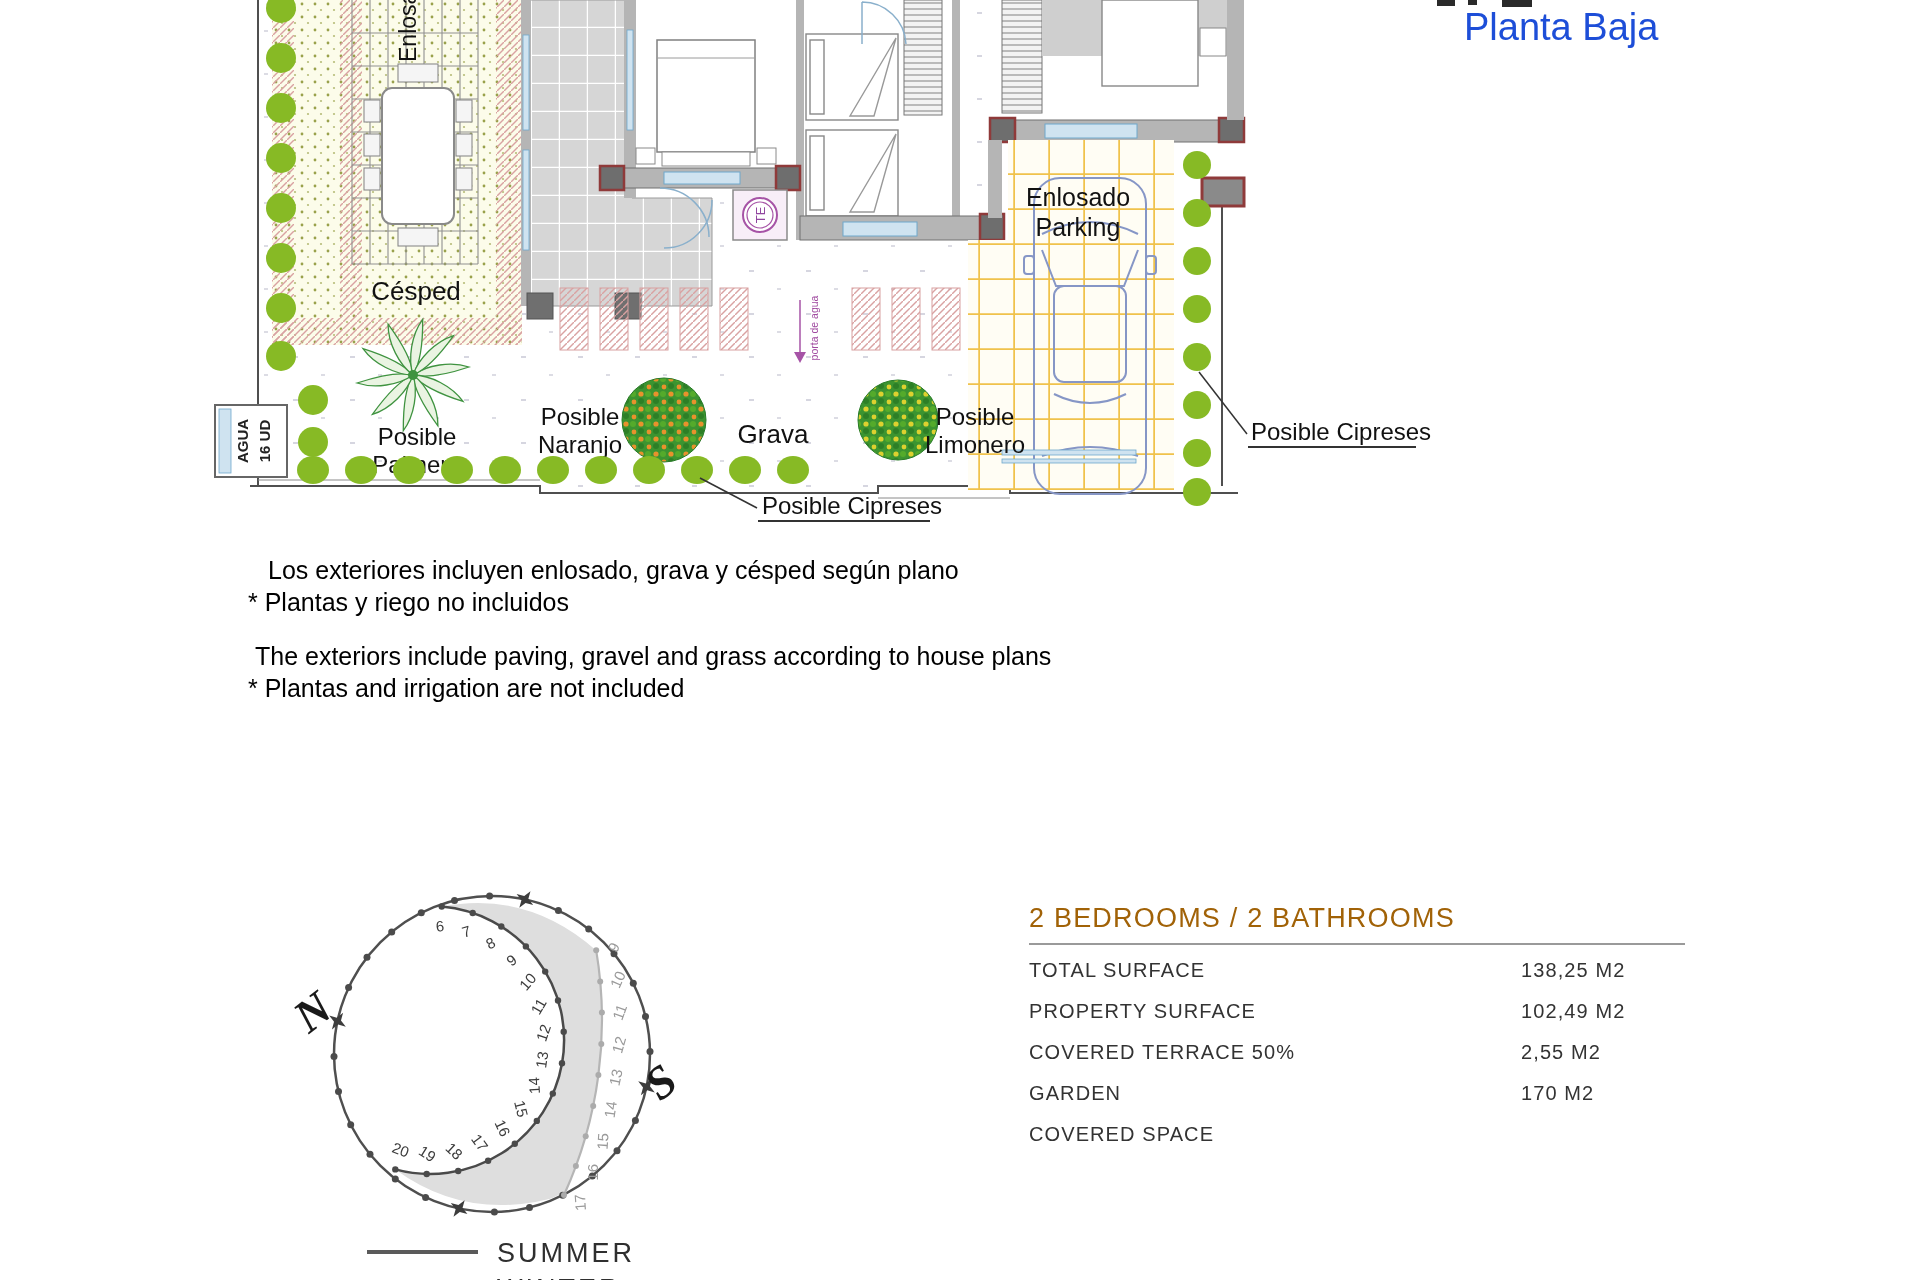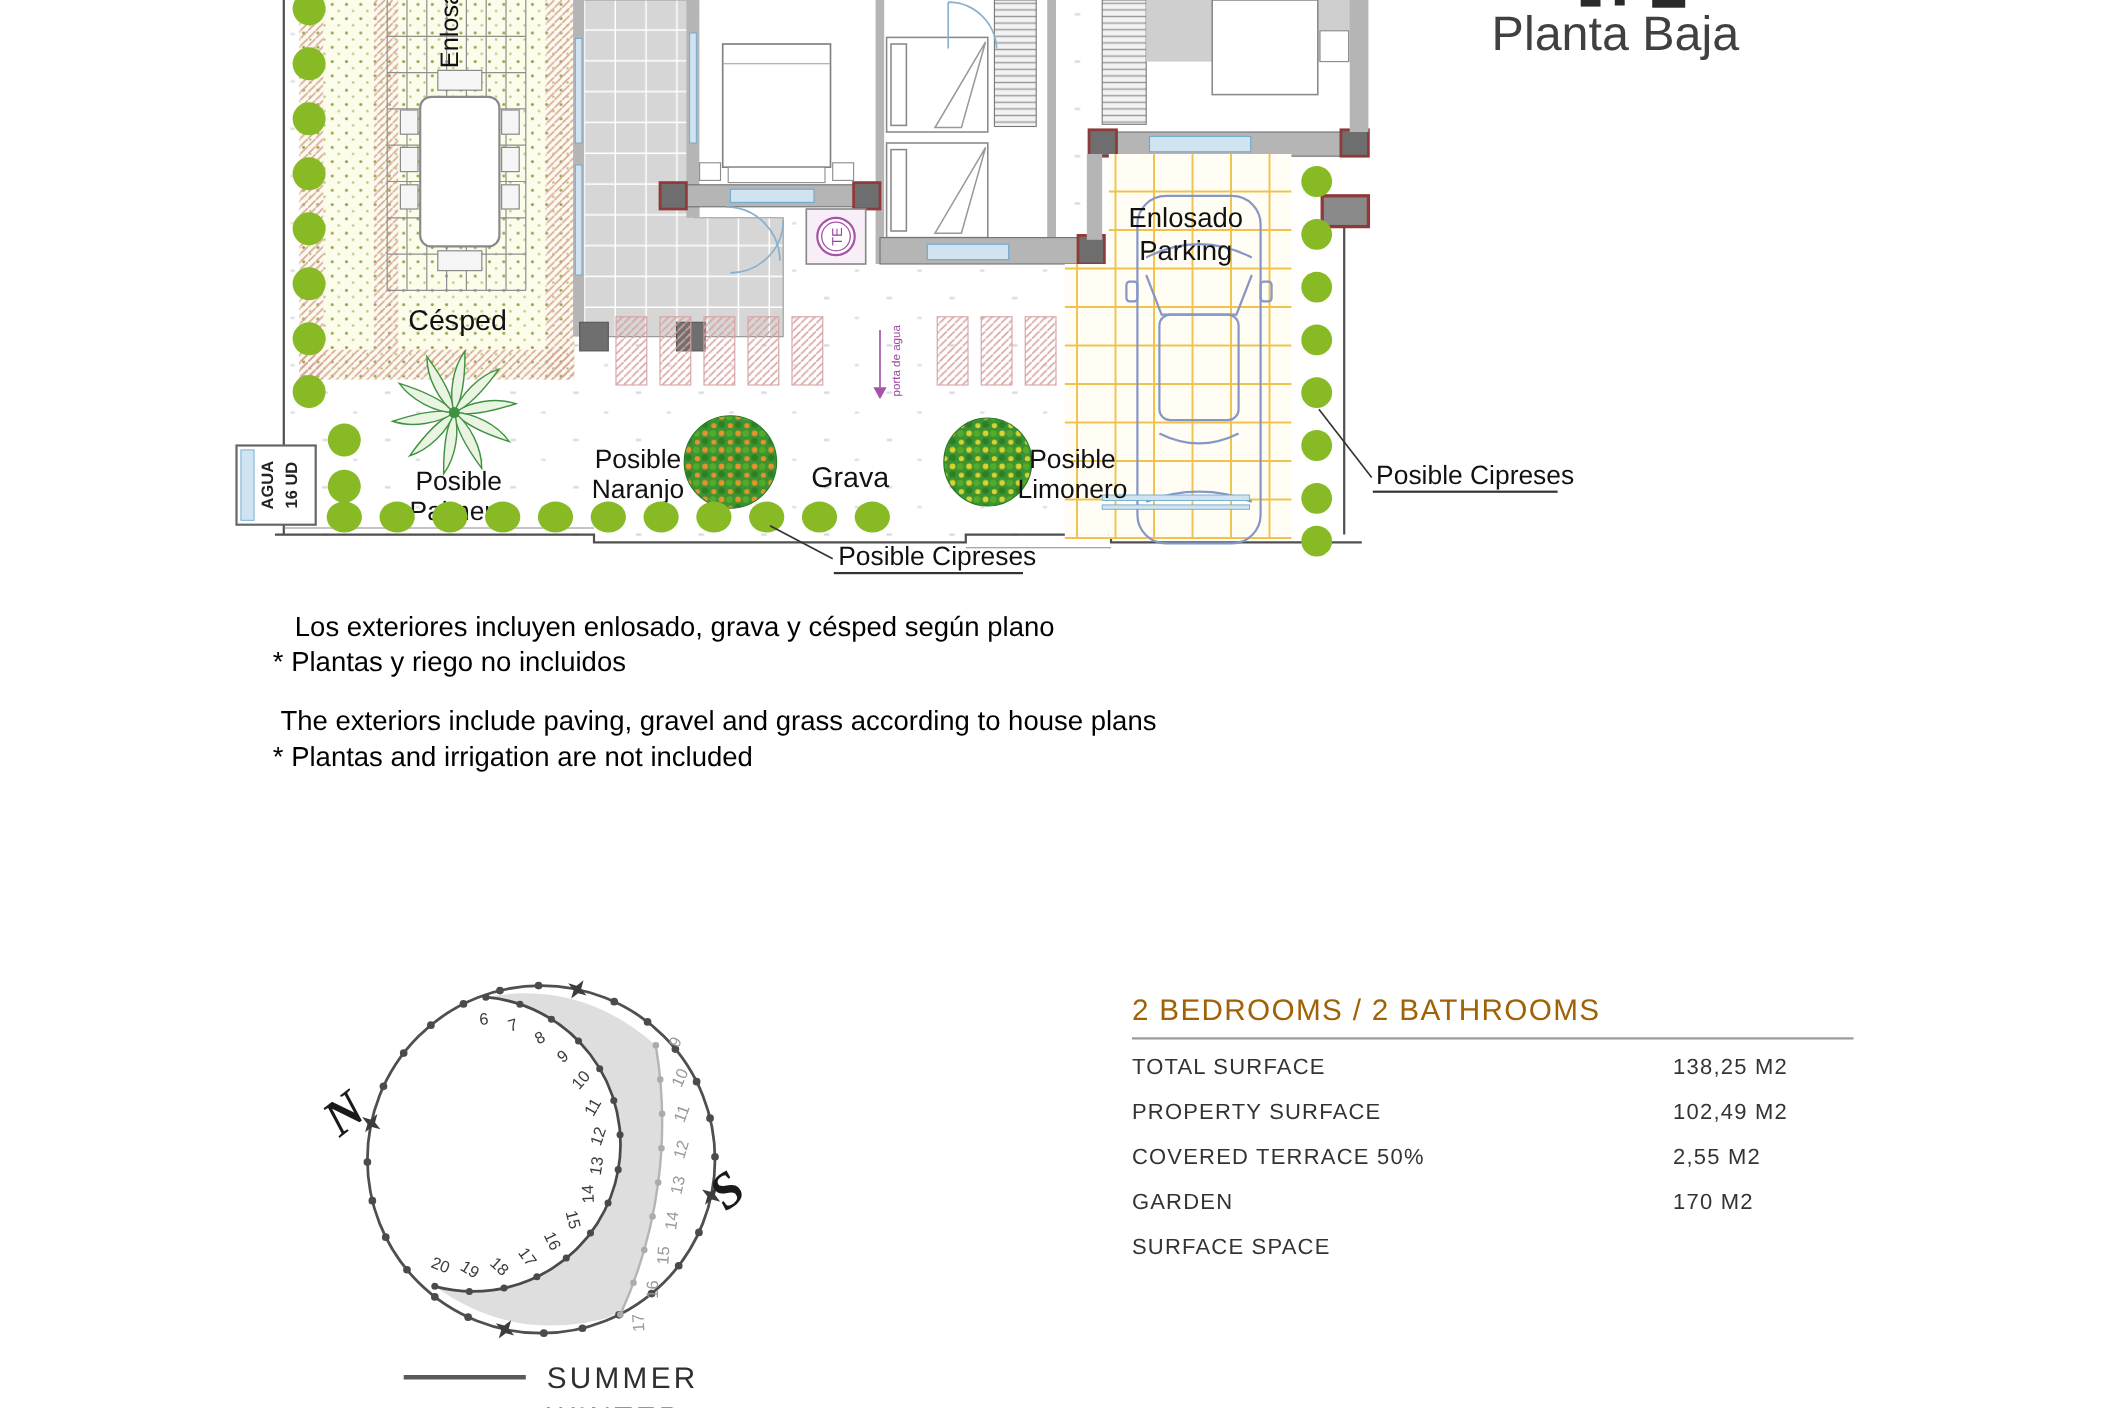--- a/index.html
+++ b/index.html
@@ -9,7 +9,7 @@
   }
   #scene-svg{position:absolute;left:0;top:0;}
   .note-line{position:absolute;font-size:25px;color:#000000;white-space:nowrap;}
-  #page-title{position:absolute;left:1356px;top:6px;font-size:44px;color:#404040;white-space:nowrap;}
+  #page-title{position:absolute;left:1464px;top:6px;font-size:38px;color:#1d4ed8;white-space:nowrap;}
   .title-frag{position:absolute;background:#2a2a2a;}
   #details{position:absolute;left:1029px;top:903px;width:660px;}
   .spec-heading{font-size:27px;letter-spacing:1.2px;color:#a16207;white-space:nowrap;}

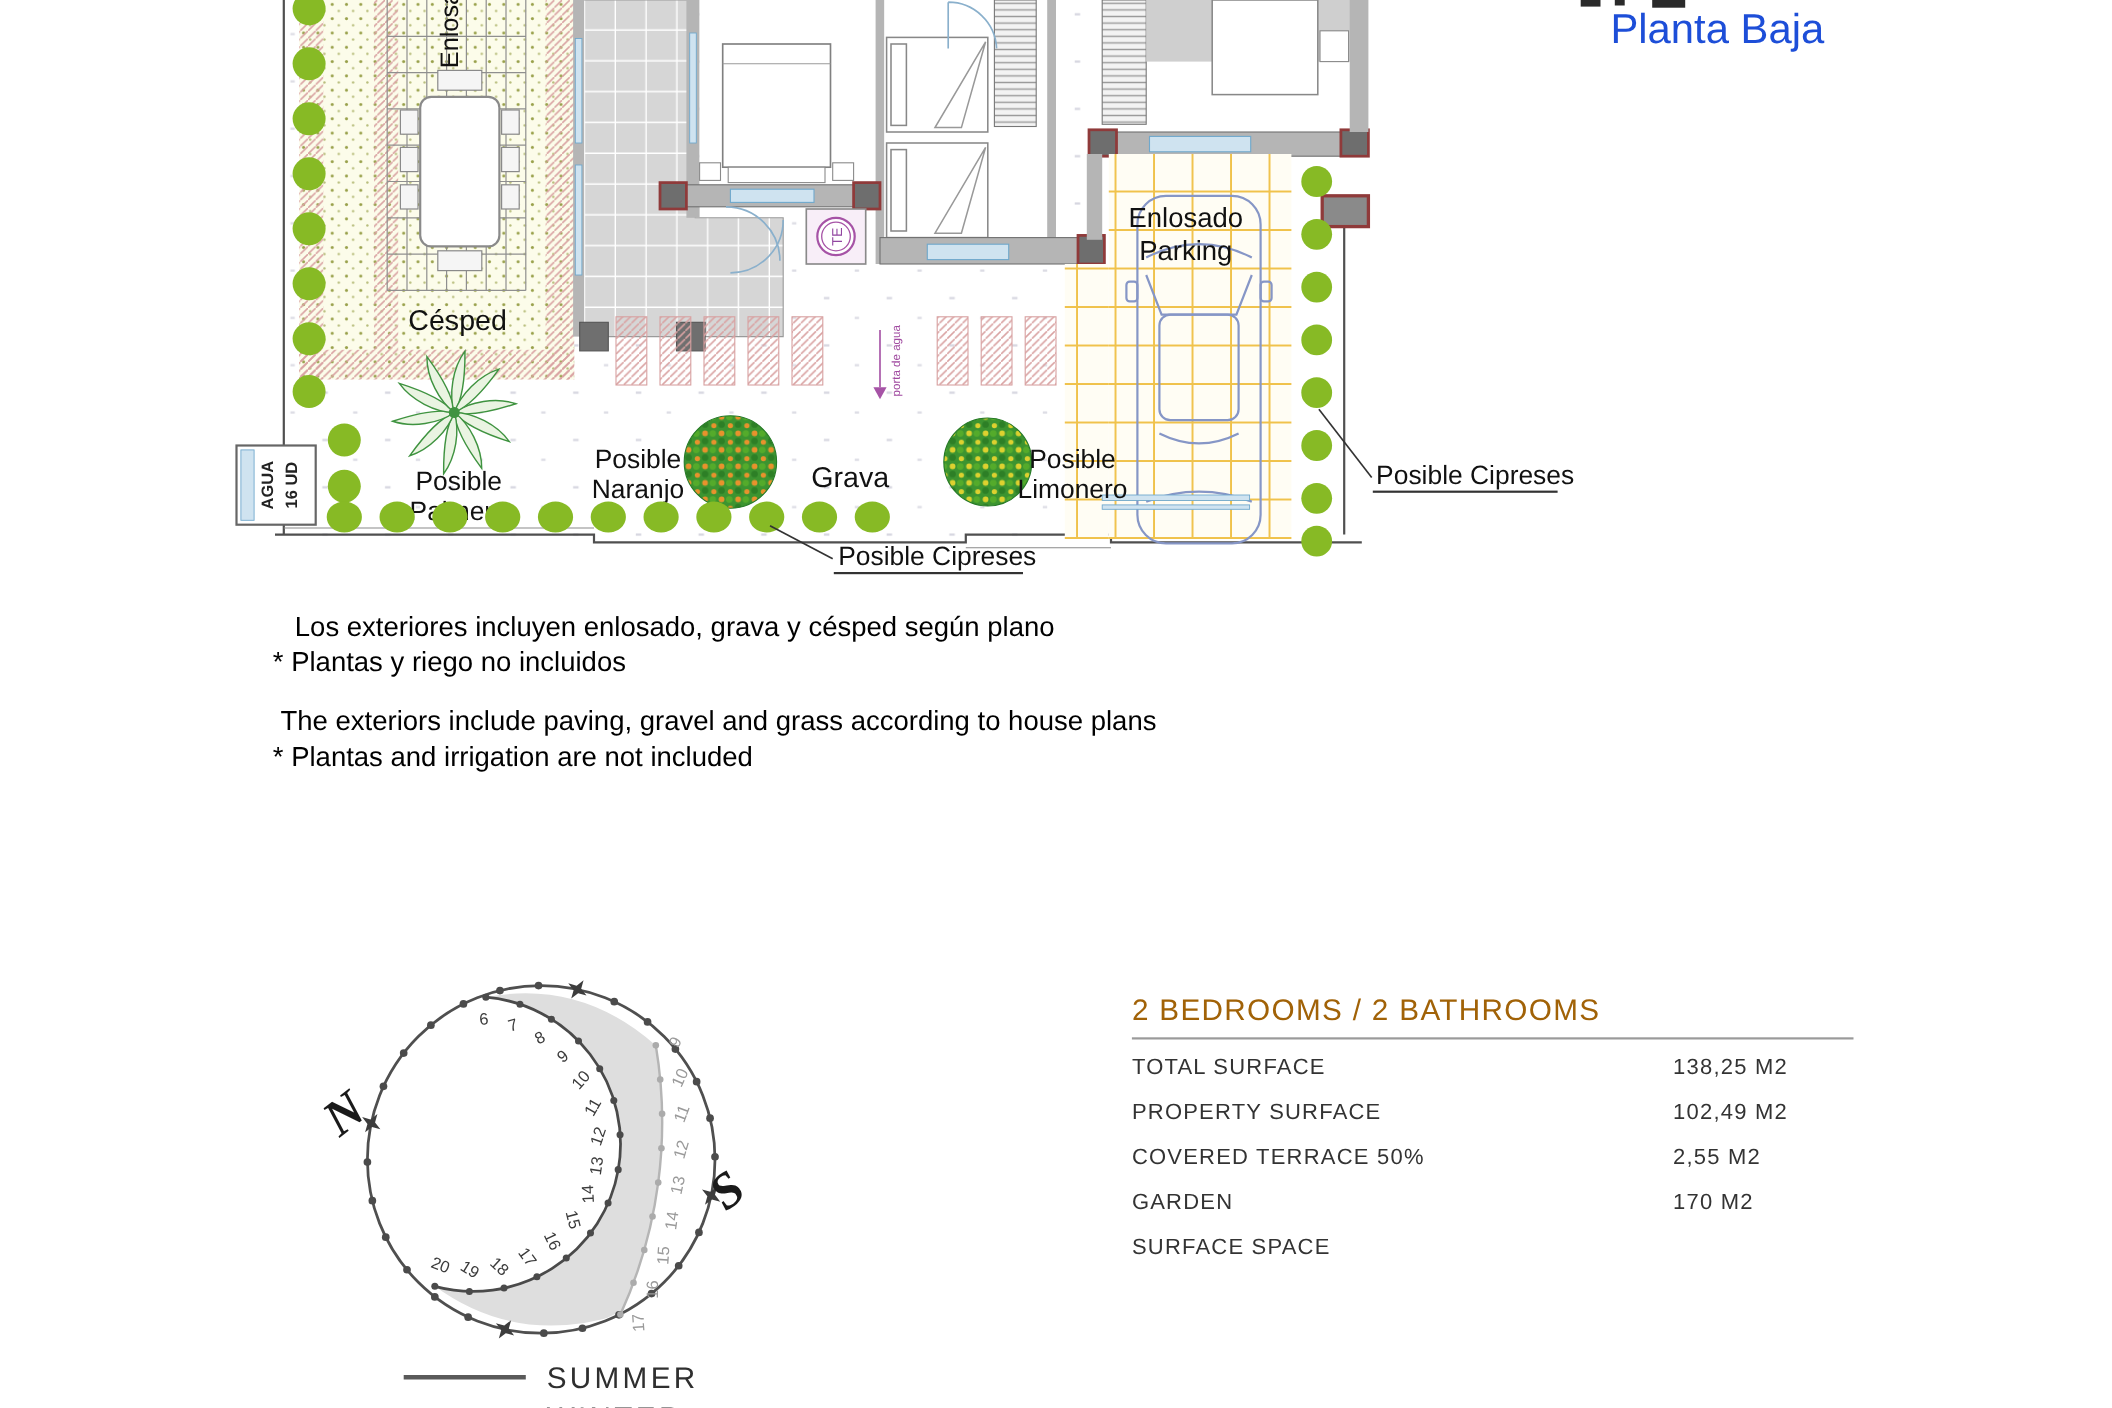--- a/index.html
+++ b/index.html
@@ -415,7 +415,7 @@
         <span class="spec-value">170 M2</span>
       </div>
       <div class="spec-row">
-        <span class="spec-label">SURFACE SPACE</span>
+        <span class="spec-label">COVERED SPACE</span>
         <span class="spec-value"></span>
       </div>
     </div>

